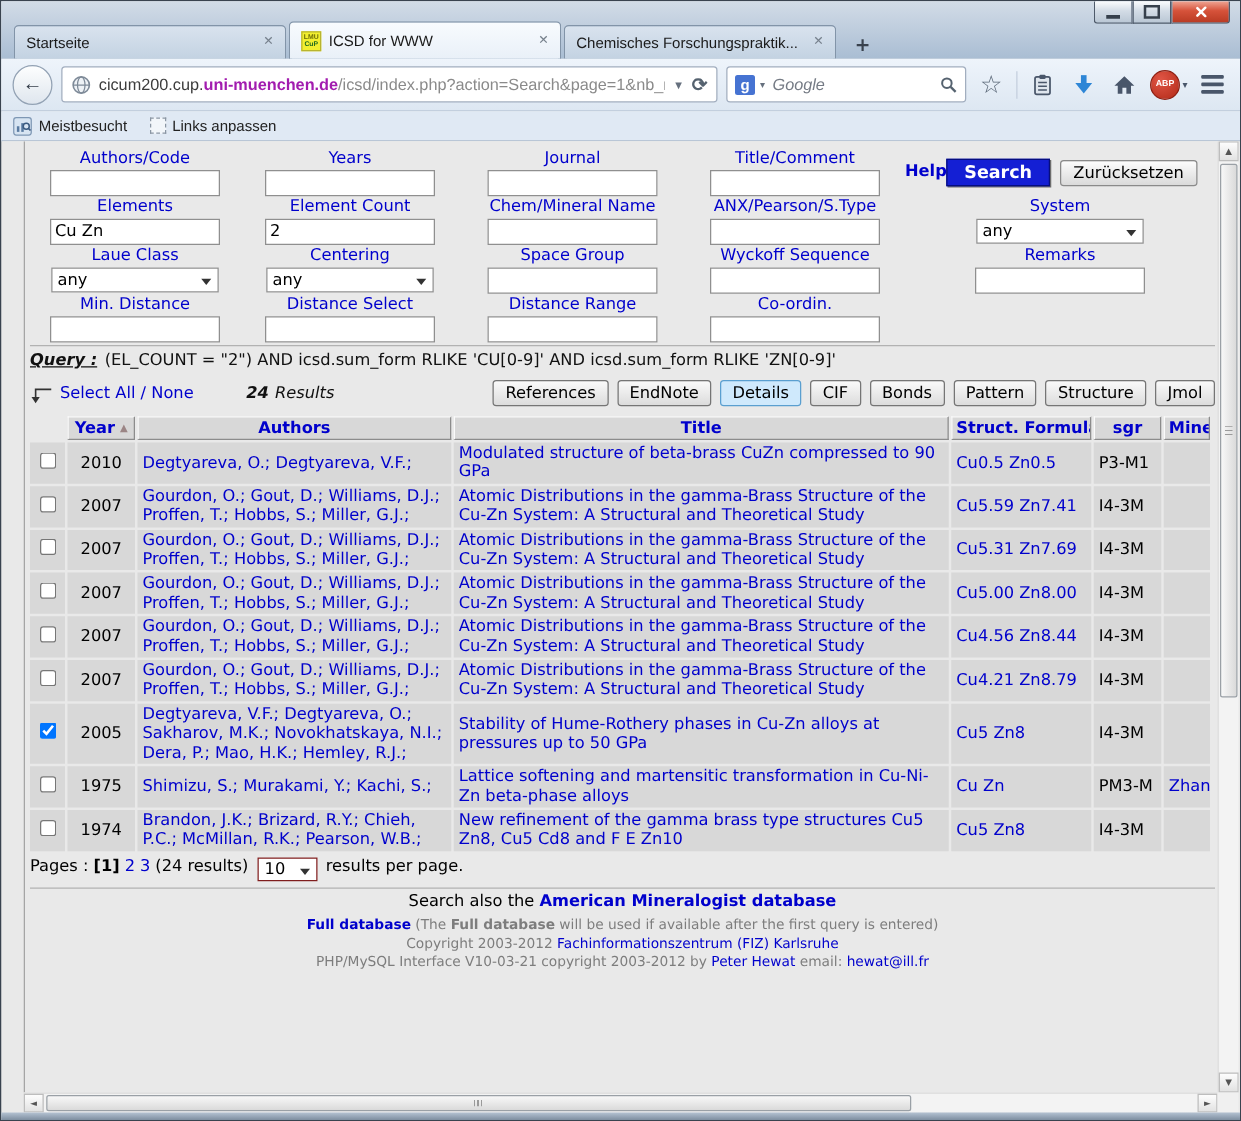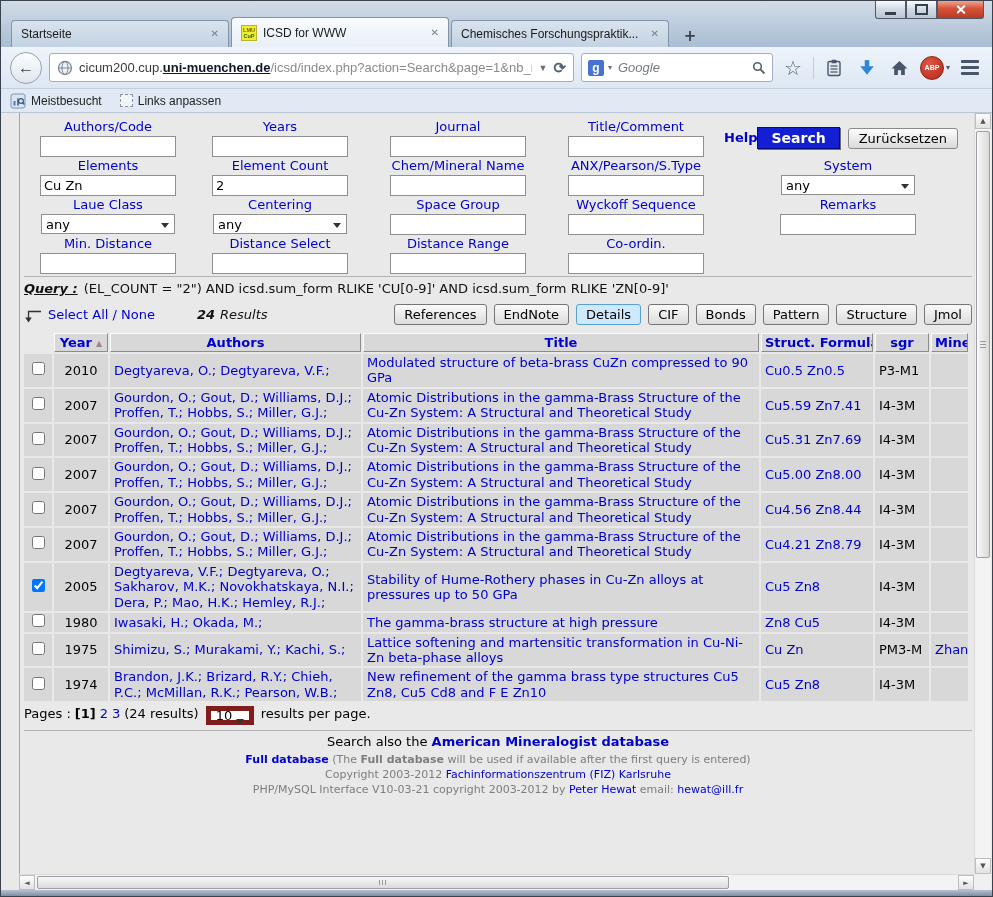--- a/index.html
+++ b/index.html
@@ -47,7 +47,7 @@
     display:flex;align-items:center;padding:0 7px;gap:6px;overflow:hidden;}
   .url-text{flex:1;white-space:nowrap;overflow:hidden;font-size:13px;}
   .u-pre{color:#3c3c3c;}
-  .u-dom{color:#0f172a;font-weight:bold;text-decoration:underline;}
+  .u-dom{color:#a21caf;font-weight:bold;}
   .u-path{color:#8a8a8a;}
   .url-dropdown{color:#66707e;font-size:9px;}
   .reload-glyph{color:#55626f;font-size:15px;font-weight:bold;}

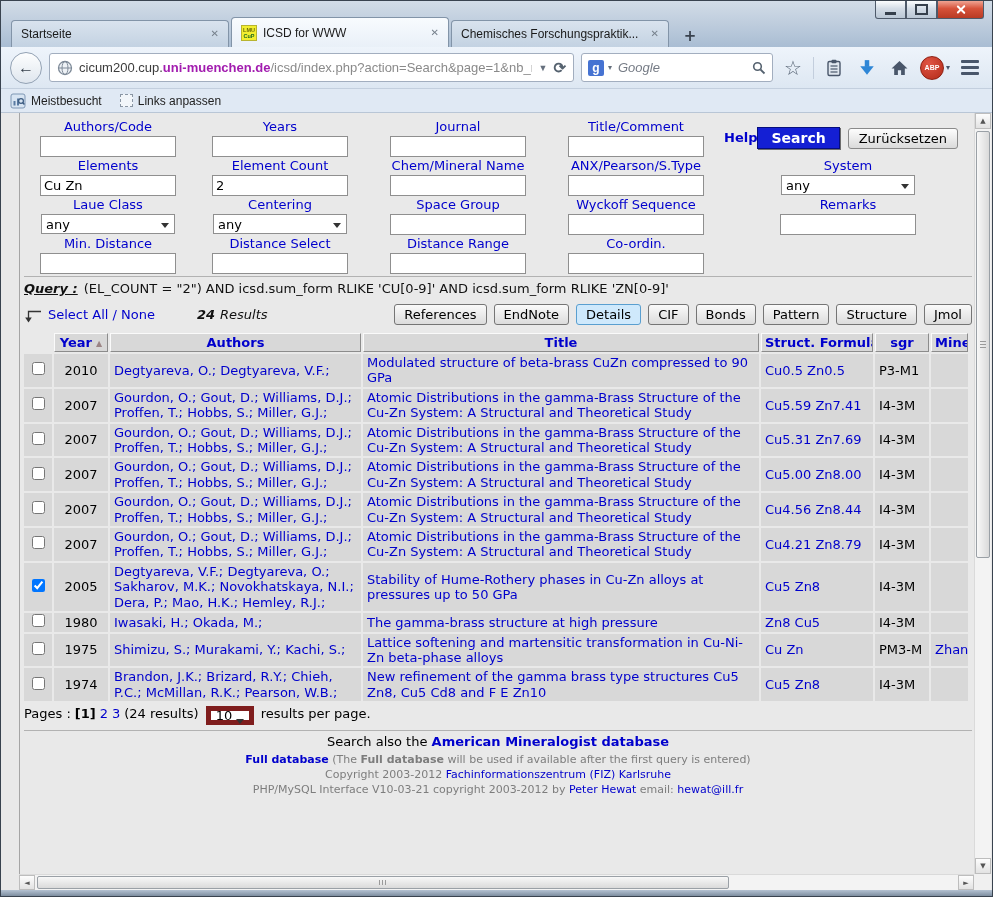--- a/index.html
+++ b/index.html
@@ -475,15 +475,6 @@
             </tr>
             <tr>
               <td class="c-check"><input type="checkbox" style=""></td>
-              <td class="c-year">1980</td>
-              <td class="c-auth"><a class="tlink">Iwasaki, H.; Okada, M.;</a></td>
-              <td class="c-title"><a class="tlink">The gamma-brass structure at high pressure</a></td>
-              <td class="c-form"><a class="tlink">Zn8 Cu5</a></td>
-              <td class="c-sgr">I4-3M</td>
-              <td class="c-min"></td>
-            </tr>
-            <tr>
-              <td class="c-check"><input type="checkbox" style=""></td>
               <td class="c-year">1975</td>
               <td class="c-auth"><a class="tlink">Shimizu, S.; Murakami, Y.; Kachi, S.;</a></td>
               <td class="c-title"><a class="tlink">Lattice softening and martensitic transformation in Cu-Ni-Zn beta-phase alloys</a></td>

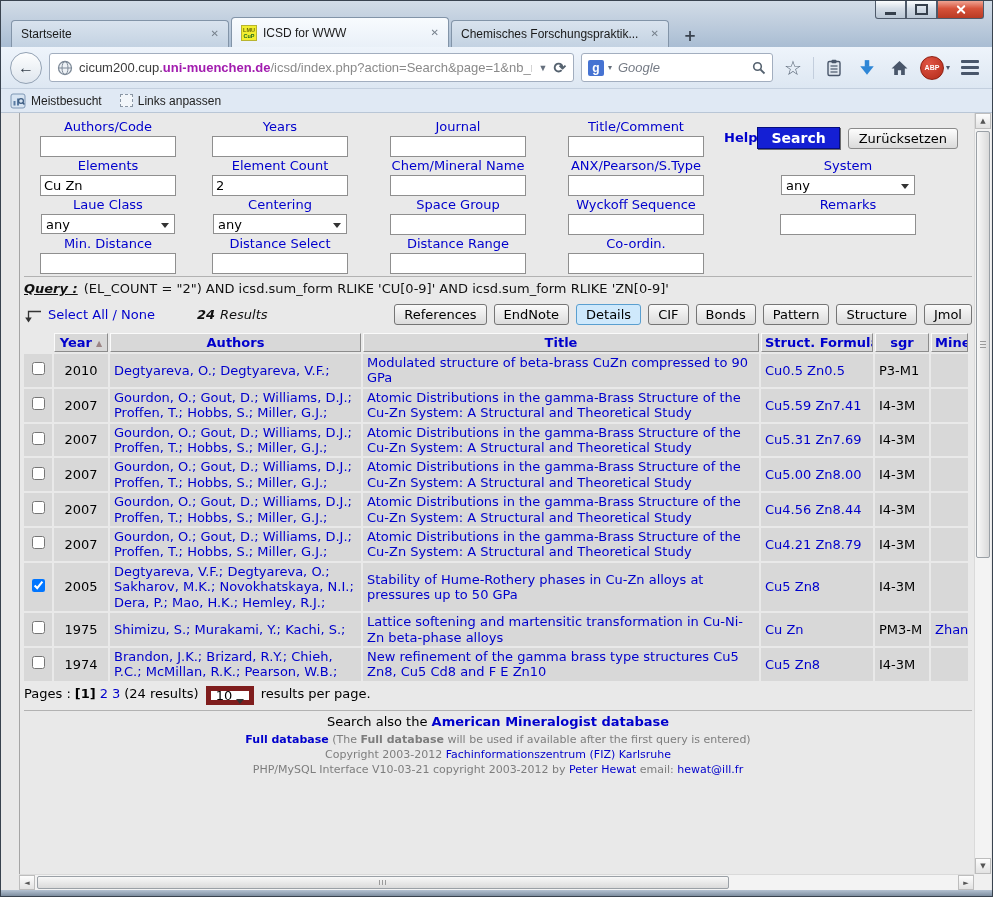--- a/index.html
+++ b/index.html
@@ -134,7 +134,7 @@
   .pagination{display:flex;align-items:flex-start;gap:4px;font-size:13px;color:#000;padding:3px 0 5px;border-bottom:1px solid #b2b2b2;}
   .pg-current{font-weight:bold;}
   .pg-link{color:#0000cc;}
-  .pp-select{width:48px;height:19px;border:5px solid #7f1d1d;background:#fff;box-sizing:border-box;
+  .pp-select{width:48px;height:19px;border:1px solid #7f1d1d;background:#fff;box-sizing:border-box;
     display:flex;align-items:center;padding-left:5px;position:relative;font-size:13px;margin:0 3px;}
 
   

